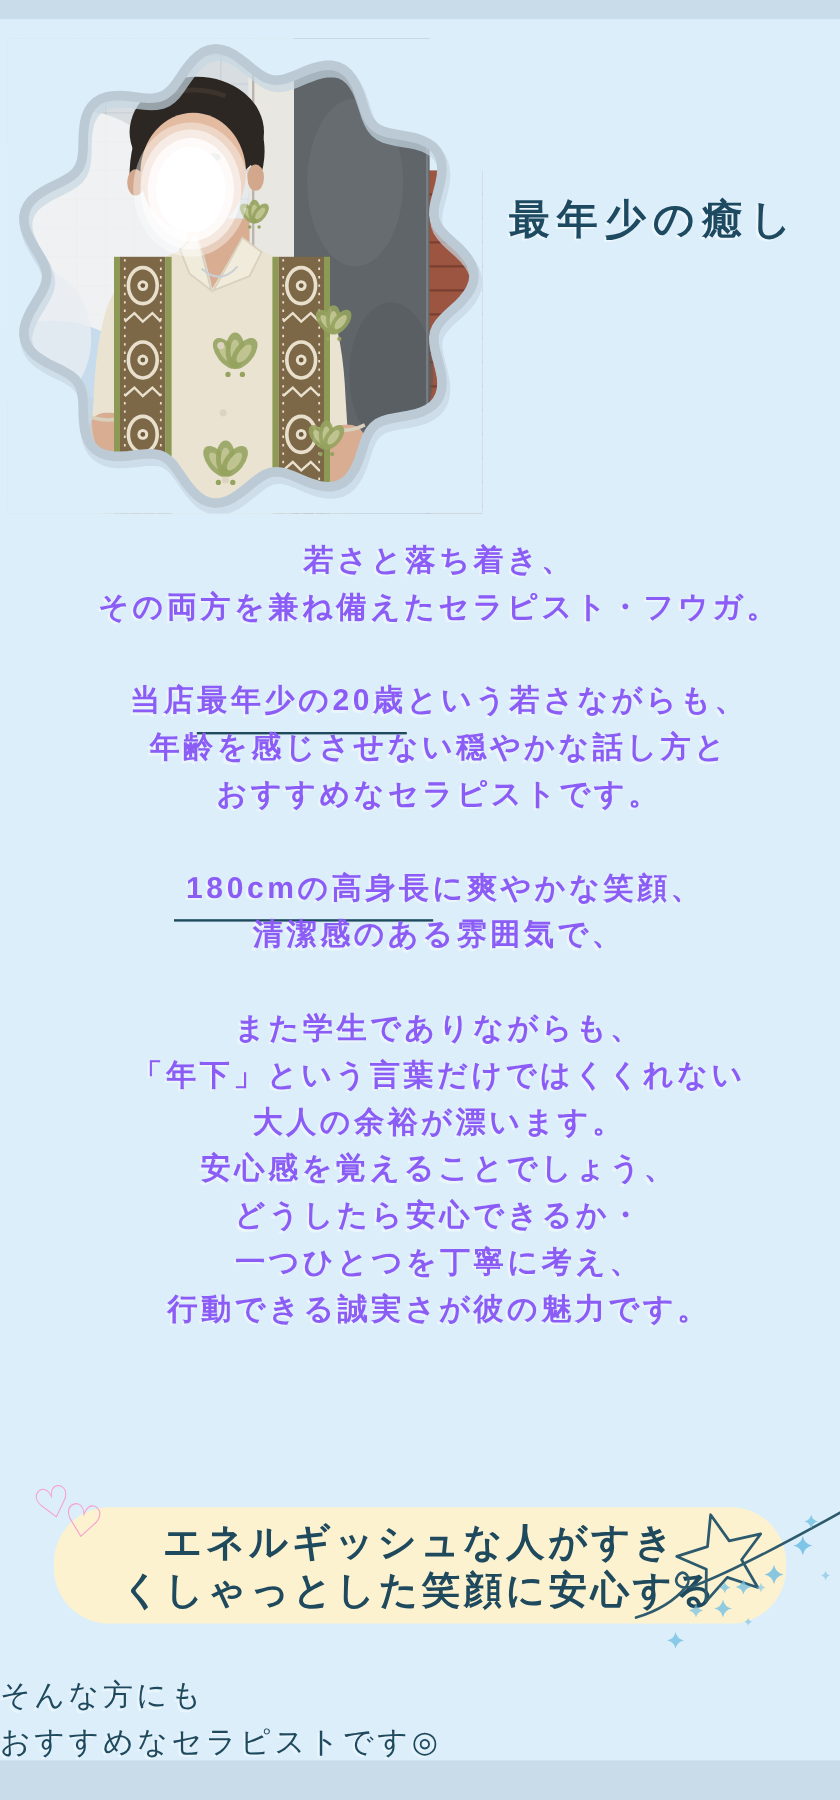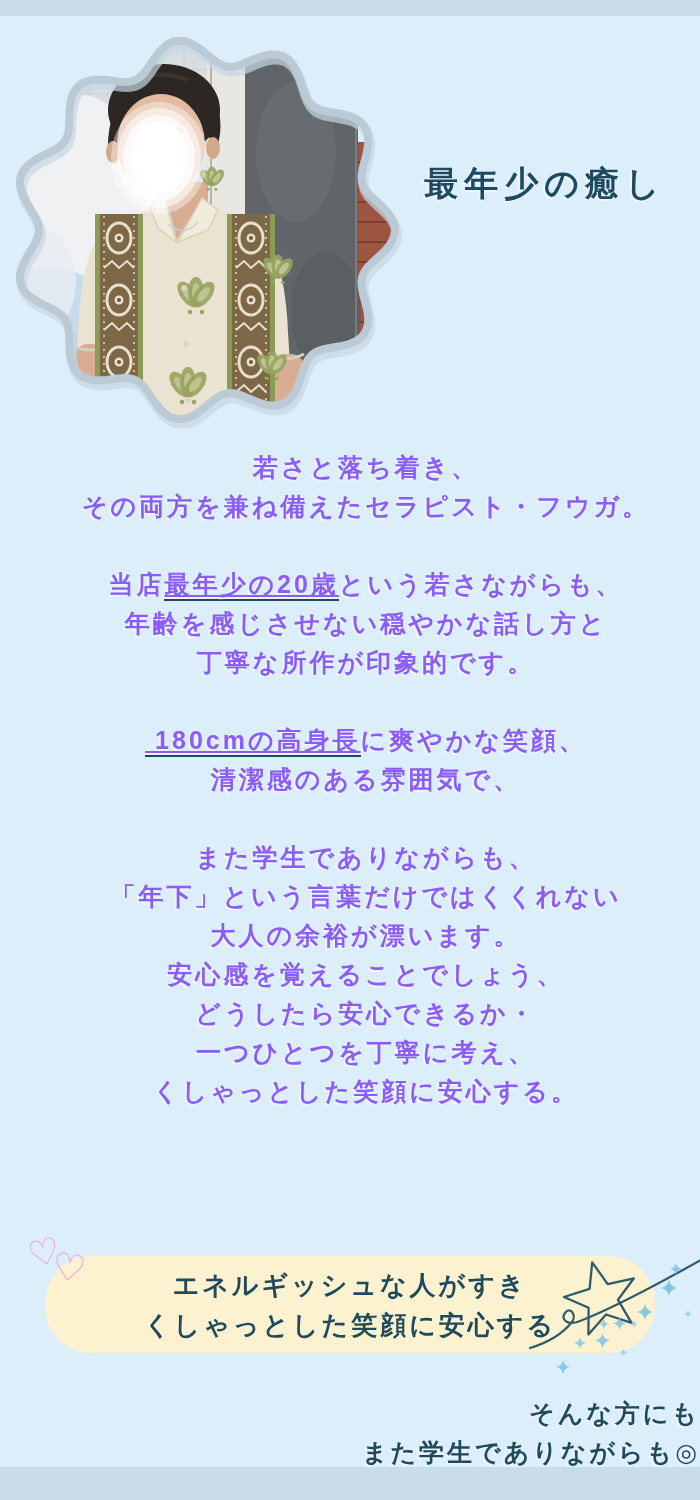--- a/index.html
+++ b/index.html
@@ -46,8 +46,7 @@
   .line{white-space:nowrap;}
   .seg-u{
     border-bottom:2px solid #1f4a5e;
-    padding-bottom:1px;
-    text-decoration:underline;
+    padding-bottom:12px;
   }
   
   #highlight-box{

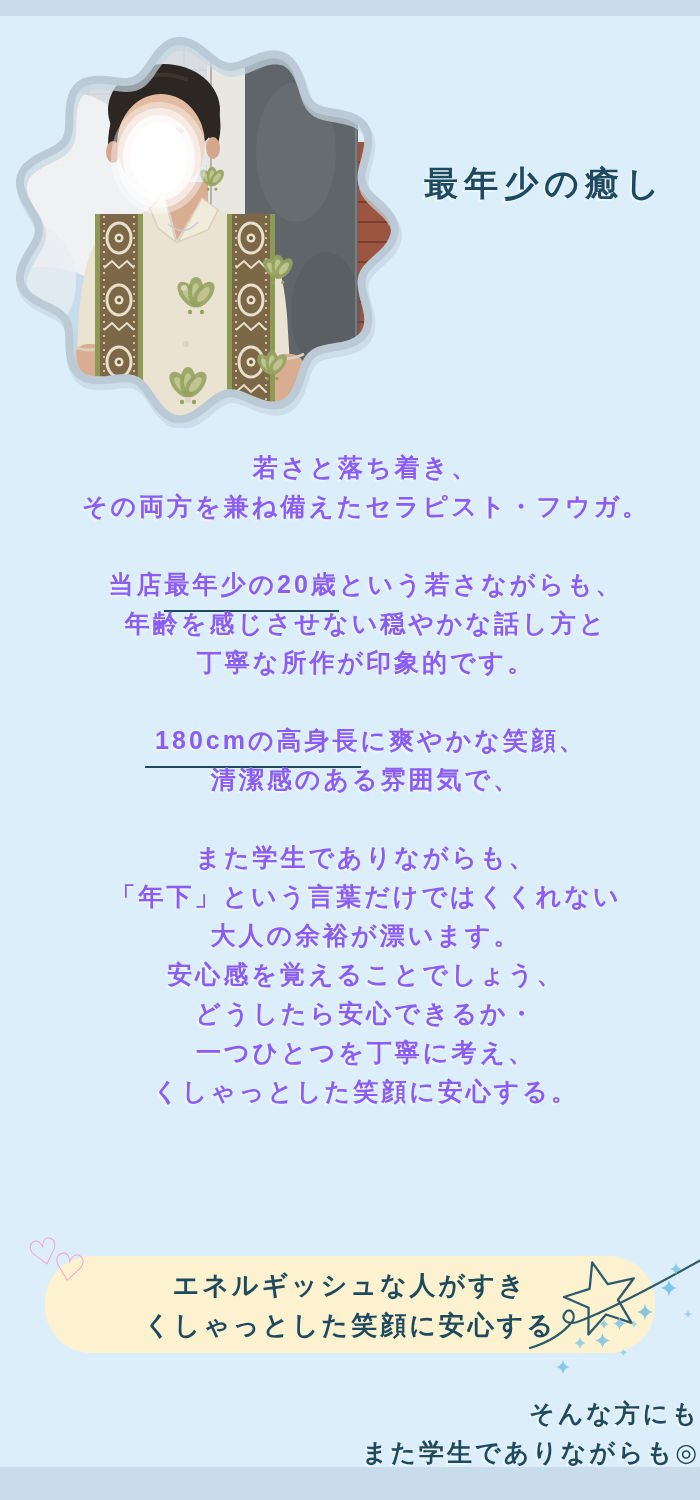--- a/index.html
+++ b/index.html
@@ -282,7 +282,7 @@
       <div class="para">
         <div class="line"><span>当店</span><span class="seg-u">最年少の20歳</span><span>という若さながらも、</span></div>
         <div class="line"><span>年齢を感じさせない穏やかな話し方と</span></div>
-        <div class="line"><span>丁寧な所作が印象的です。</span></div>
+        <div class="line"><span>おすすめなセラピストです。</span></div>
       </div>
       <div class="para">
         <div class="line"><span class="seg-u">&nbsp;180cmの高身長</span><span>に爽やかな笑顔、</span></div>

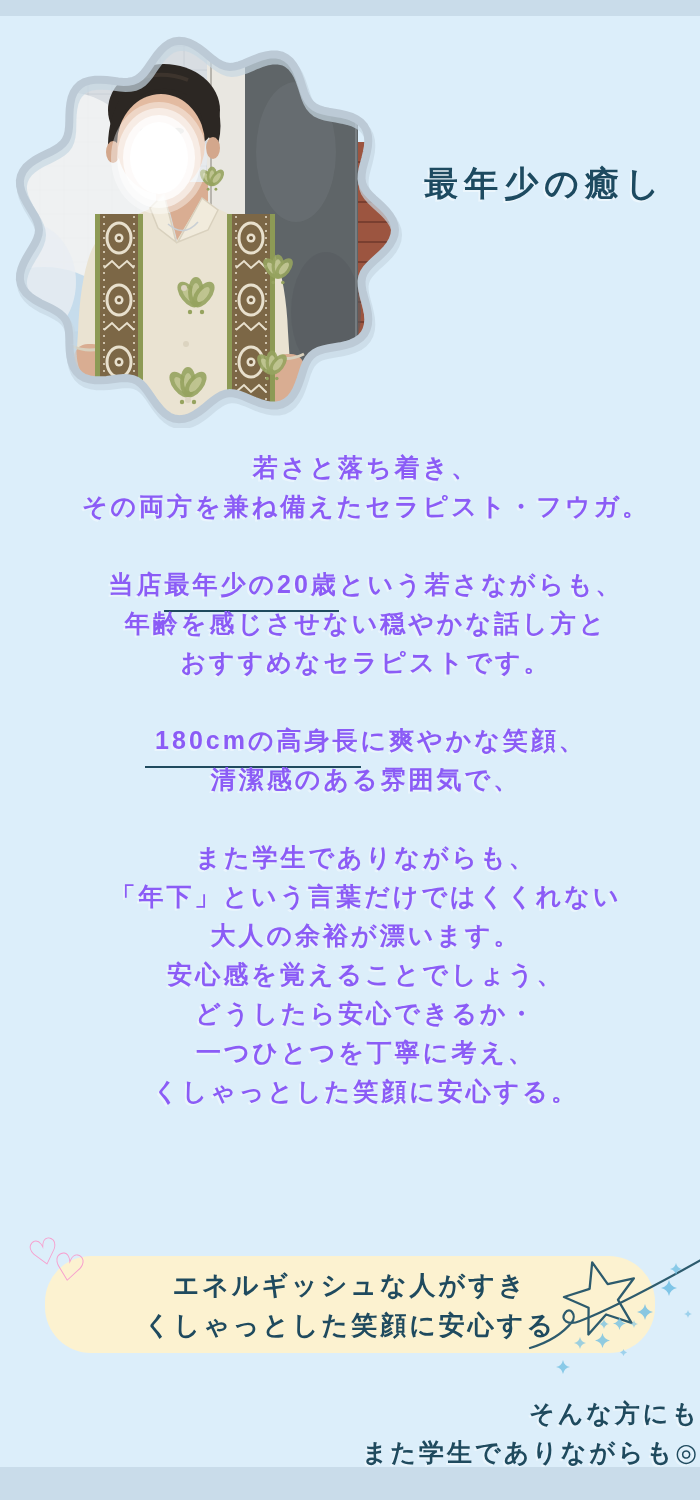--- a/index.html
+++ b/index.html
@@ -295,7 +295,7 @@
         <div class="line"><span>安心感を覚えることでしょう、</span></div>
         <div class="line"><span>どうしたら安心できるか・</span></div>
         <div class="line"><span>一つひとつを丁寧に考え、</span></div>
-        <div class="line"><span>くしゃっとした笑顔に安心する。</span></div>
+        <div class="line"><span>行動できる誠実さが彼の魅力です。</span></div>
       </div>
     </div>
 

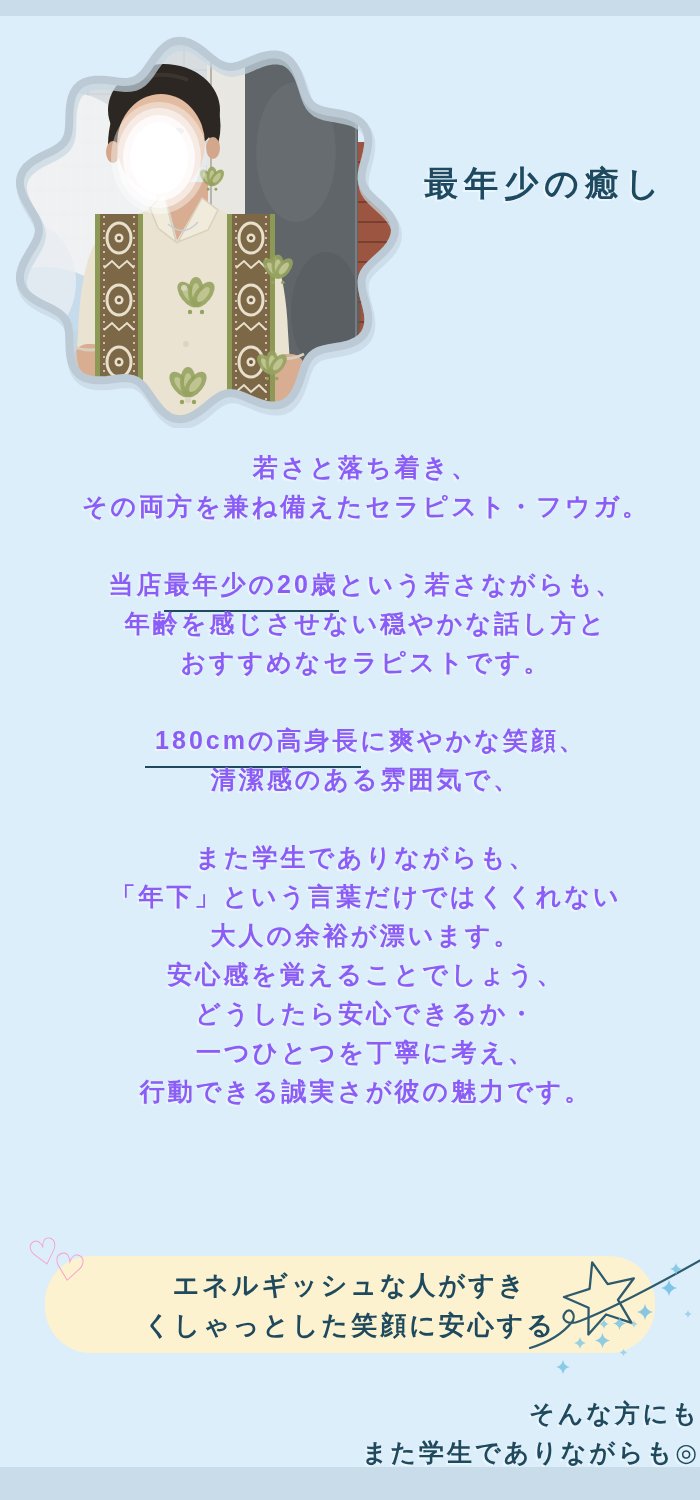--- a/index.html
+++ b/index.html
@@ -55,7 +55,7 @@
     border-radius:46px;
     display:flex;flex-direction:column;justify-content:center;
     text-align:center;
-    font-weight:700;font-size:26px;line-height:40px;letter-spacing:3px;
+    font-weight:700;font-size:32px;line-height:40px;letter-spacing:3px;
     color:#1f4a5e;
   }
   

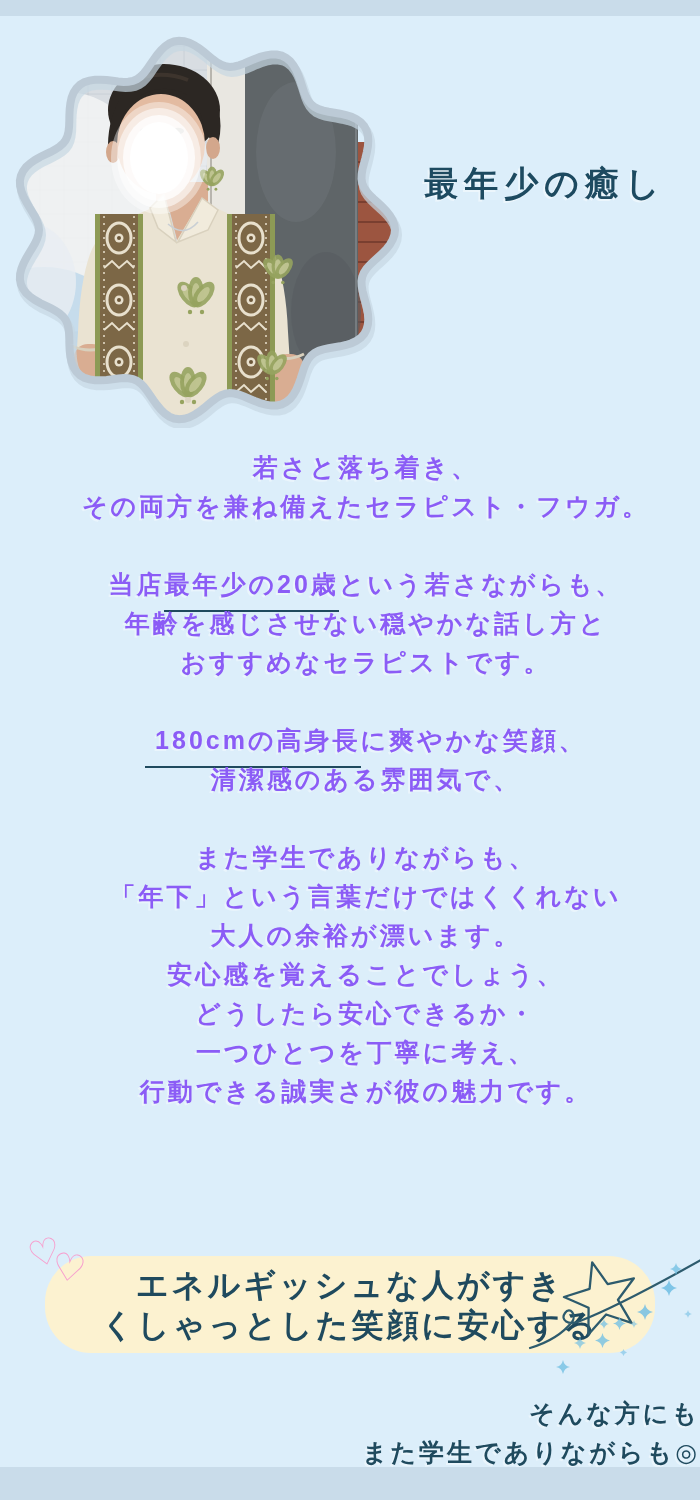--- a/index.html
+++ b/index.html
@@ -61,7 +61,7 @@
   
   #closing-text{
     position:absolute;left:0;top:1378px;width:700px;
-    text-align:right;font-weight:700;
+    text-align:left;font-weight:400;
     font-size:25px;line-height:39px;letter-spacing:3px;
     color:#1f4a5e;
     text-shadow:-2px 2px 0 rgba(255,255,255,.4);

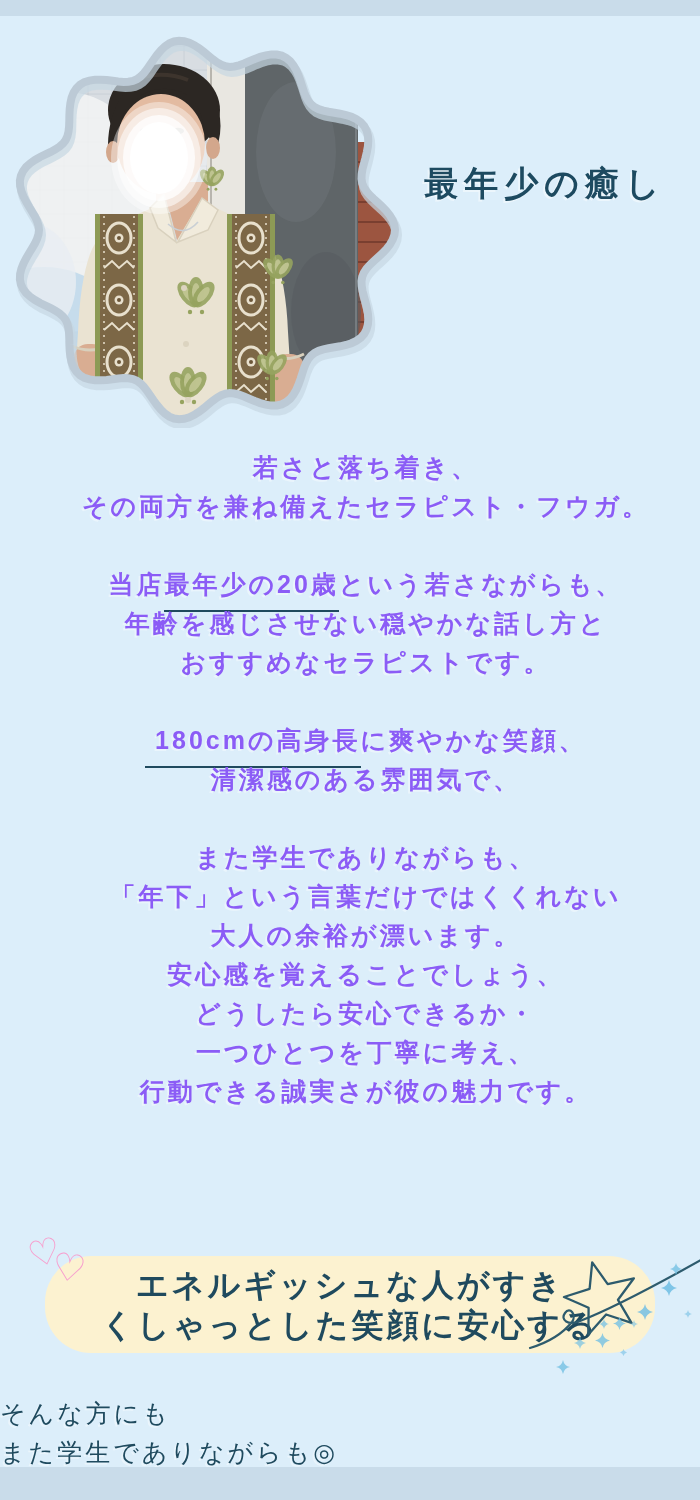--- a/index.html
+++ b/index.html
@@ -306,7 +306,7 @@
 
   <div id="closing-text">
       <div class="line"><span>そんな方にも</span></div>
-      <div class="line"><span>また学生でありながらも◎</span></div>
+      <div class="line"><span>おすすめなセラピストです◎</span></div>
     </div>
 
   <div id="heart-1" class="heart-outline">♡</div>

